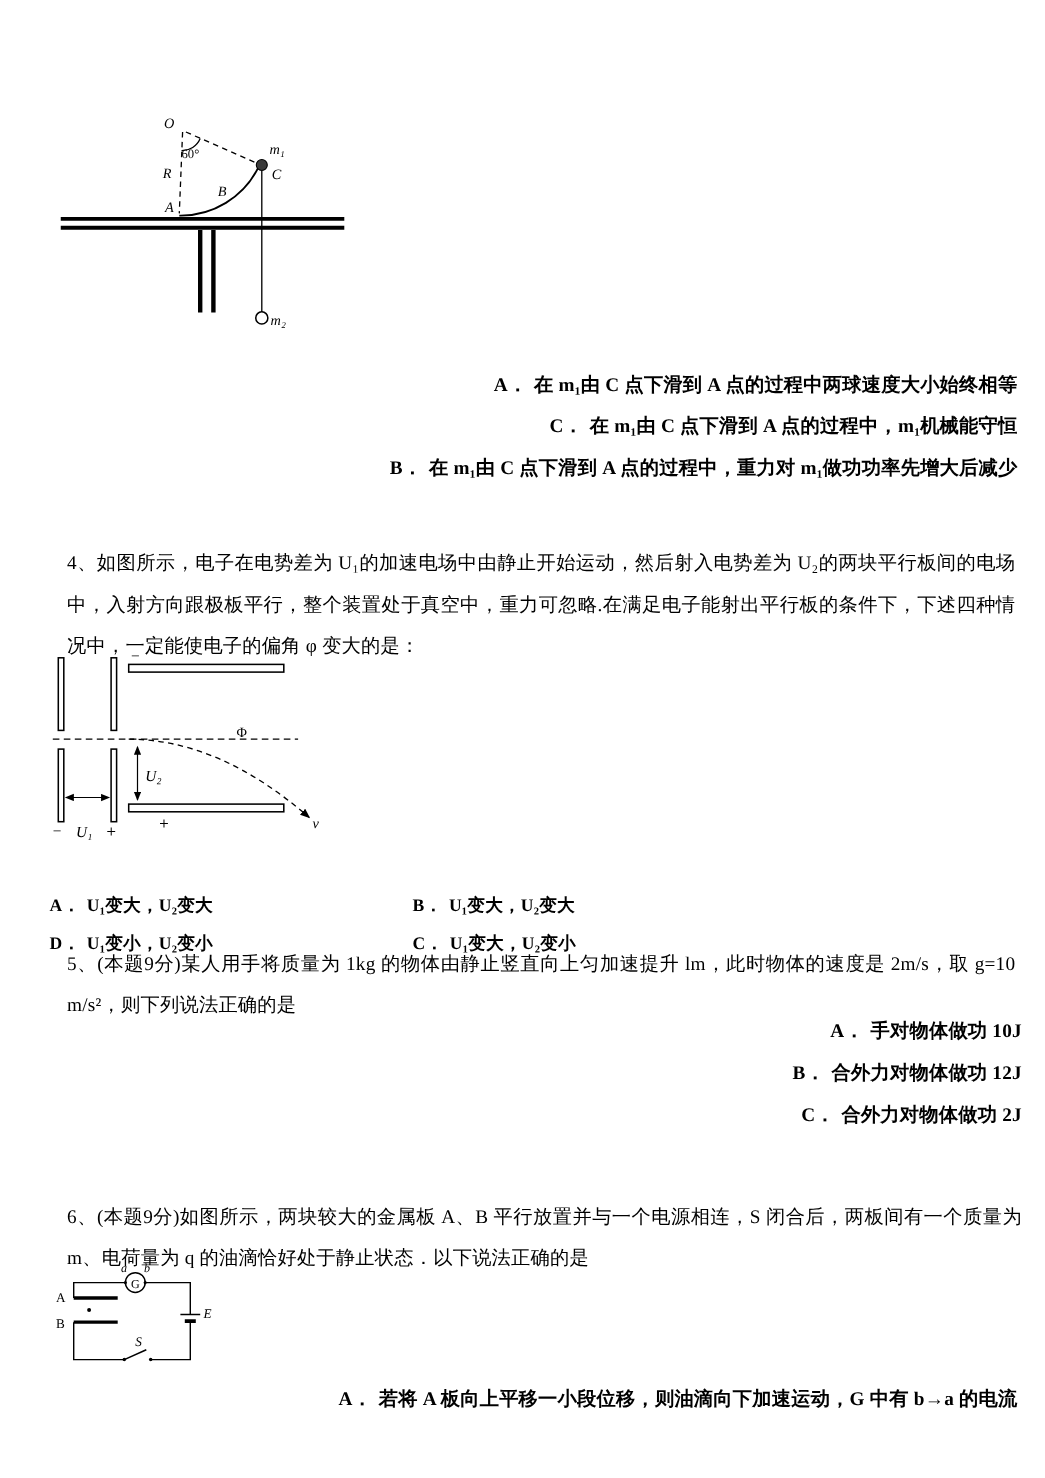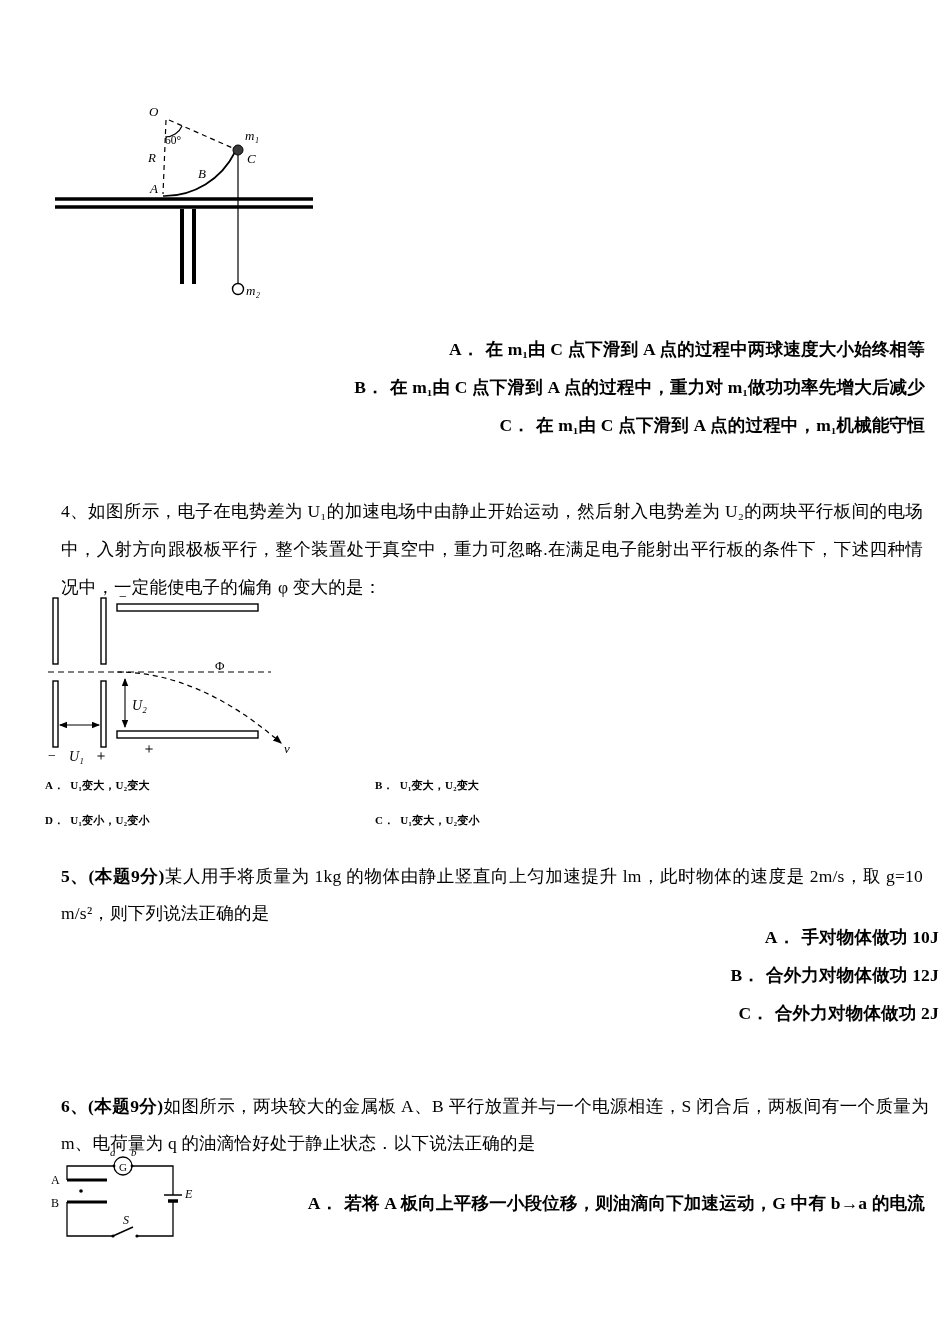--- a/index.html
+++ b/index.html
@@ -53,8 +53,8 @@
 
   <div class="abs" style="top:330px;left:45px;width:880px;">
     <div class="opt-line"><span class="olabel">A．</span><span>在 m₁由 C 点下滑到 A 点的过程中两球速度大小始终相等</span></div>
+    <div class="opt-line"><span class="olabel">C．</span><span>在 m₁由 C 点下滑到 A 点的过程中，m₁机械能守恒</span></div>
     <div class="opt-line"><span class="olabel">B．</span><span>在 m₁由 C 点下滑到 A 点的过程中，重力对 m₁做功功率先增大后减少</span></div>
-    <div class="opt-line"><span class="olabel">C．</span><span>在 m₁由 C 点下滑到 A 点的过程中，m₁机械能守恒</span></div>
   </div>
 
   <p class="stem abs" style="top:476px;left:45px;width:862px;"><span class="qnum">4、</span><span>如图所示，电子在电势差为 U₁的加速电场中由静止开始运动，然后射入电势差为 U₂的两块平行板间的电场中，入射方向跟极板平行，整个装置处于真空中，重力可忽略.在满足电子能射出平行板的条件下，下述四种情况中，一定能使电子的偏角 φ 变大的是：</span></p>

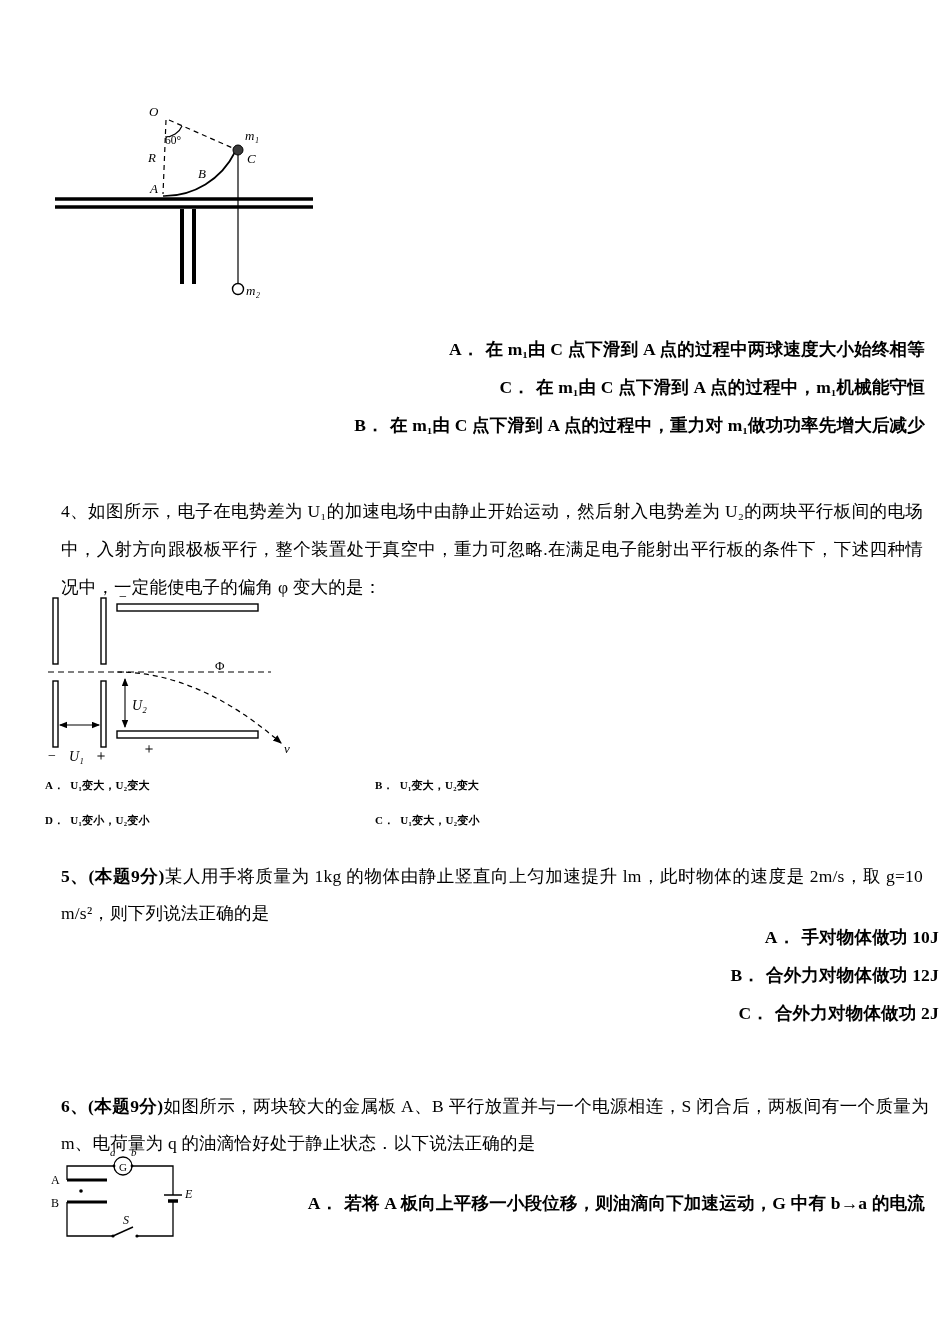--- a/index.html
+++ b/index.html
@@ -12,7 +12,7 @@
   .qnum-bold{font-weight:700;}
   .opt-line{font-size:17.5px;line-height:38px;font-weight:700;letter-spacing:.2px;white-space:nowrap;text-align:right;}
   .olabel{padding-right:6px;}
-  .optgrid{display:grid;grid-template-columns:330px 1fr;font-size:11px;line-height:35px;font-weight:700;letter-spacing:.2px;}
+  .optgrid{display:grid;grid-template-columns:330px 1fr;font-size:16px;line-height:35px;font-weight:700;letter-spacing:.2px;margin-top:38px;}
   figure{margin:0;}
   svg text{font-family:"Liberation Serif","DejaVu Serif",serif;fill:#000;}
 </style>

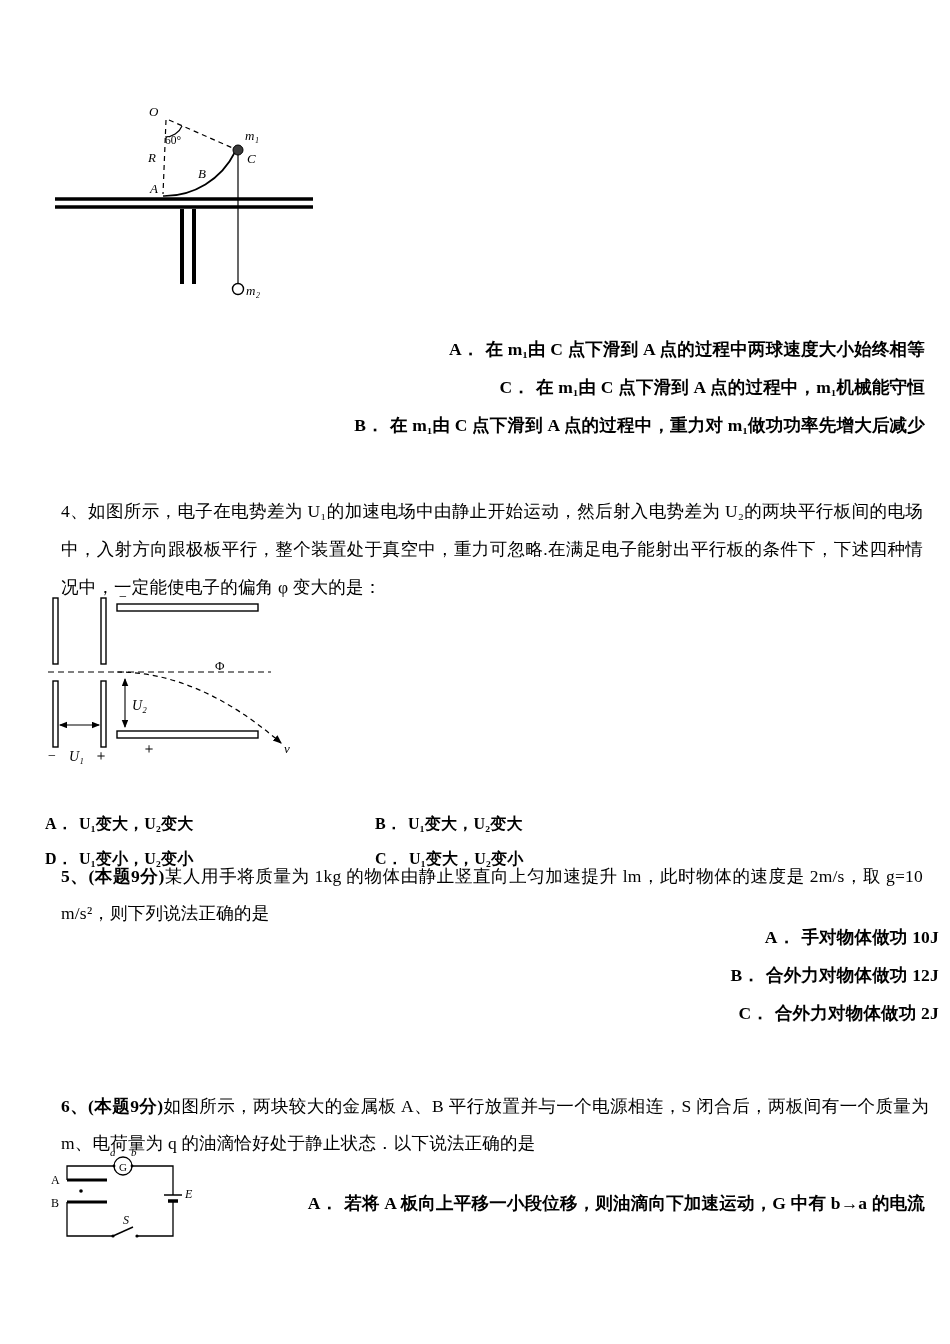--- a/index.html
+++ b/index.html
@@ -9,7 +9,7 @@
   .abs{position:absolute;}
   .stem{margin:16px;font-size:17.5px;line-height:38px;text-align:justify;letter-spacing:.2px;}
   .qnum{font-weight:400;}
-  .qnum-bold{font-weight:700;}
+  .qnum-bold{font-weight:400;}
   .opt-line{font-size:17.5px;line-height:38px;font-weight:700;letter-spacing:.2px;white-space:nowrap;text-align:right;}
   .olabel{padding-right:6px;}
   .optgrid{display:grid;grid-template-columns:330px 1fr;font-size:16px;line-height:35px;font-weight:700;letter-spacing:.2px;margin-top:38px;}

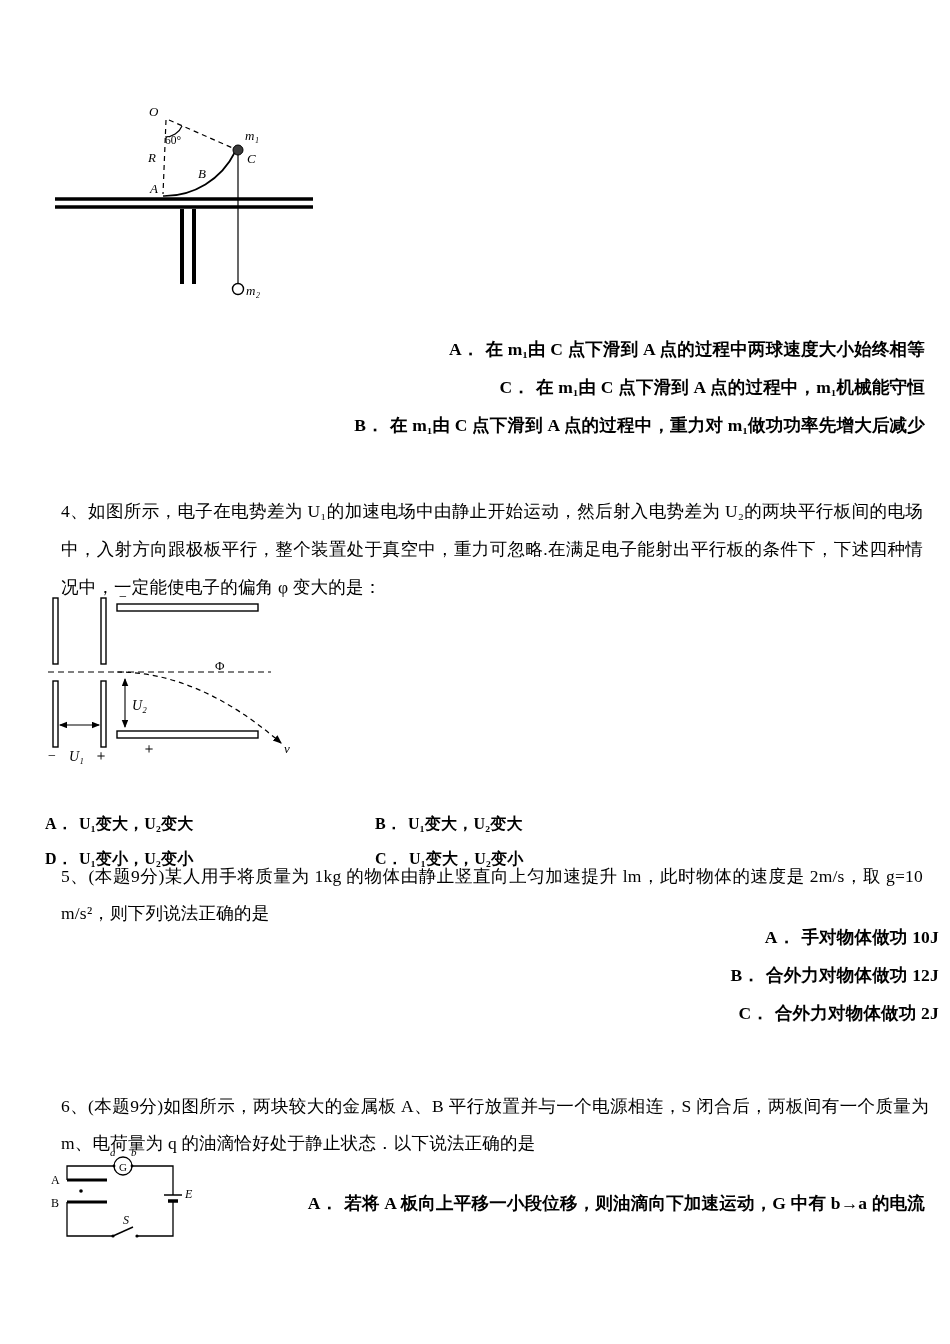--- a/index.html
+++ b/index.html
@@ -102,7 +102,7 @@
 
   <p class="stem abs" style="top:842px;left:45px;width:862px;line-height:37px;"><span class="qnum qnum-bold">5、(本题9分)</span><span>某人用手将质量为 1kg 的物体由静止竖直向上匀加速提升 lm，此时物体的速度是 2m/s，取 g=10 m/s²，则下列说法正确的是</span></p>
 
-  <div class="abs" style="top:918px;left:59px;width:880px;">
+  <div class="abs" style="top:918px;left:49px;width:880px;">
     <div class="opt-line"><span class="olabel">A．</span><span>手对物体做功 10J</span></div>
     <div class="opt-line"><span class="olabel">B．</span><span>合外力对物体做功 12J</span></div>
     <div class="opt-line"><span class="olabel">C．</span><span>合外力对物体做功 2J</span></div>

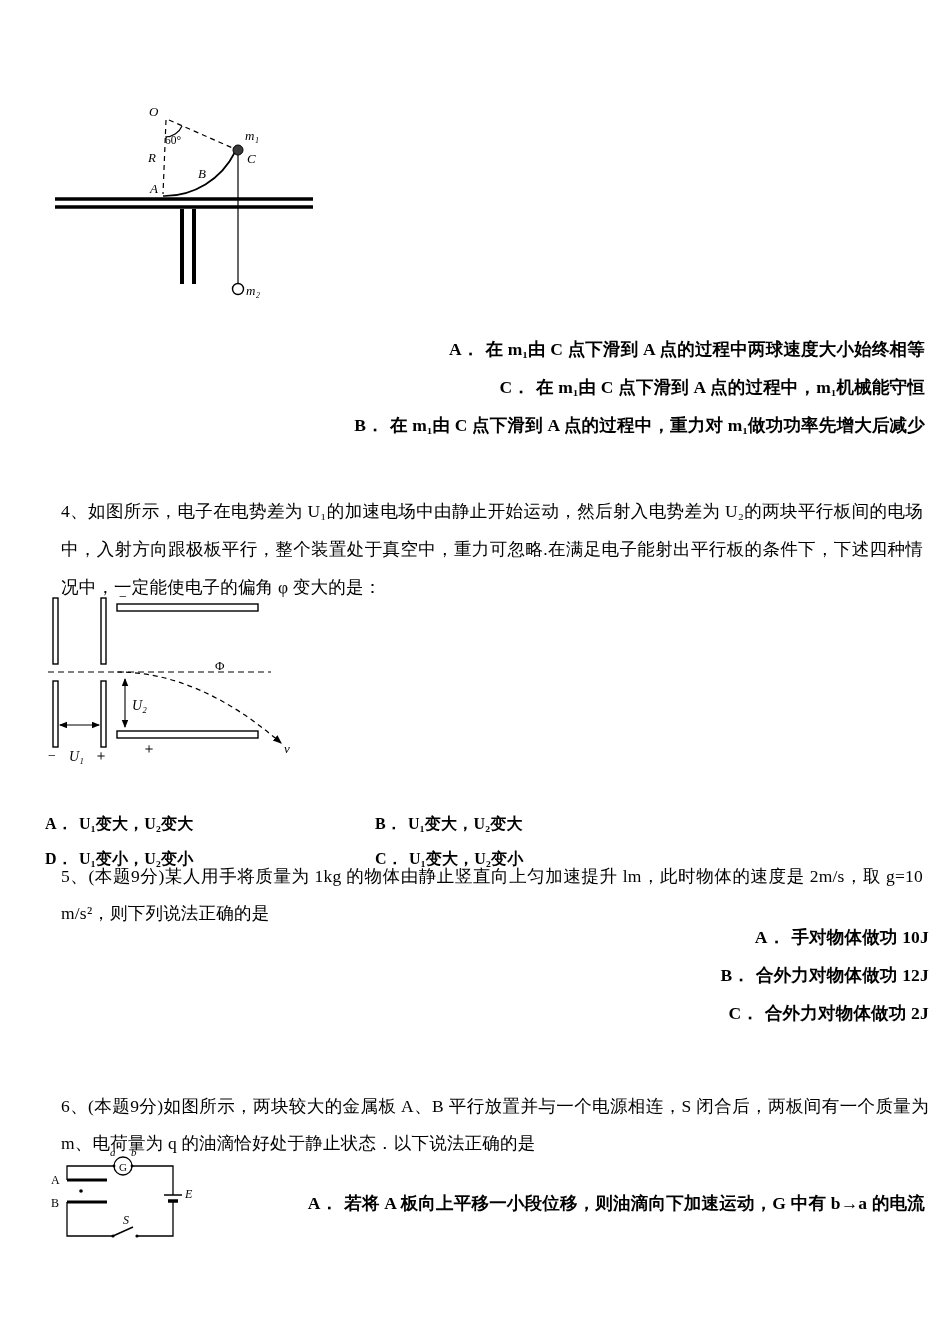--- a/index.html
+++ b/index.html
@@ -141,7 +141,7 @@
     </svg>
   </figure>
 
-  <div class="abs" style="top:1184px;left:45px;width:880px;">
+  <div class="abs" style="top:1252px;left:45px;width:880px;">
     <div class="opt-line"><span class="olabel">A．</span><span>若将 A 板向上平移一小段位移，则油滴向下加速运动，G 中有 b→a 的电流</span></div>
   </div>
 

